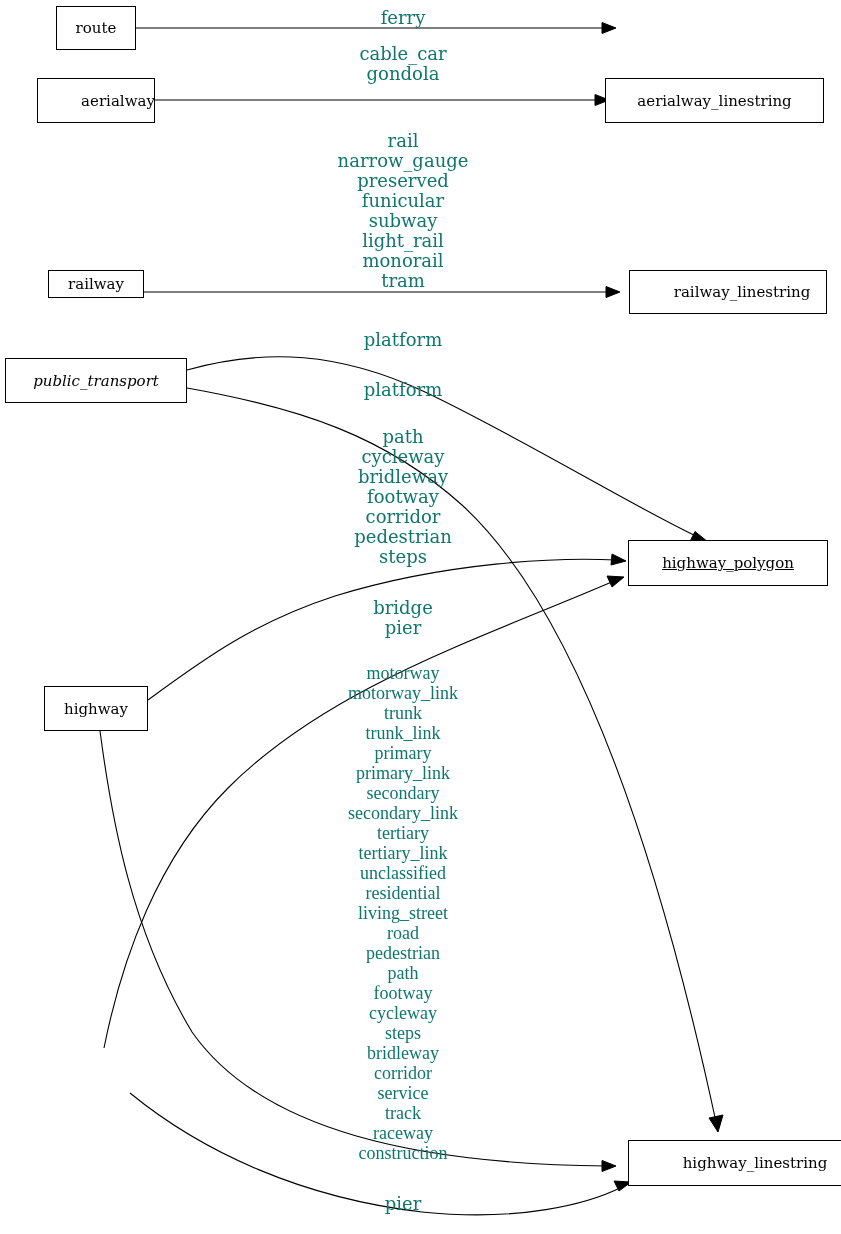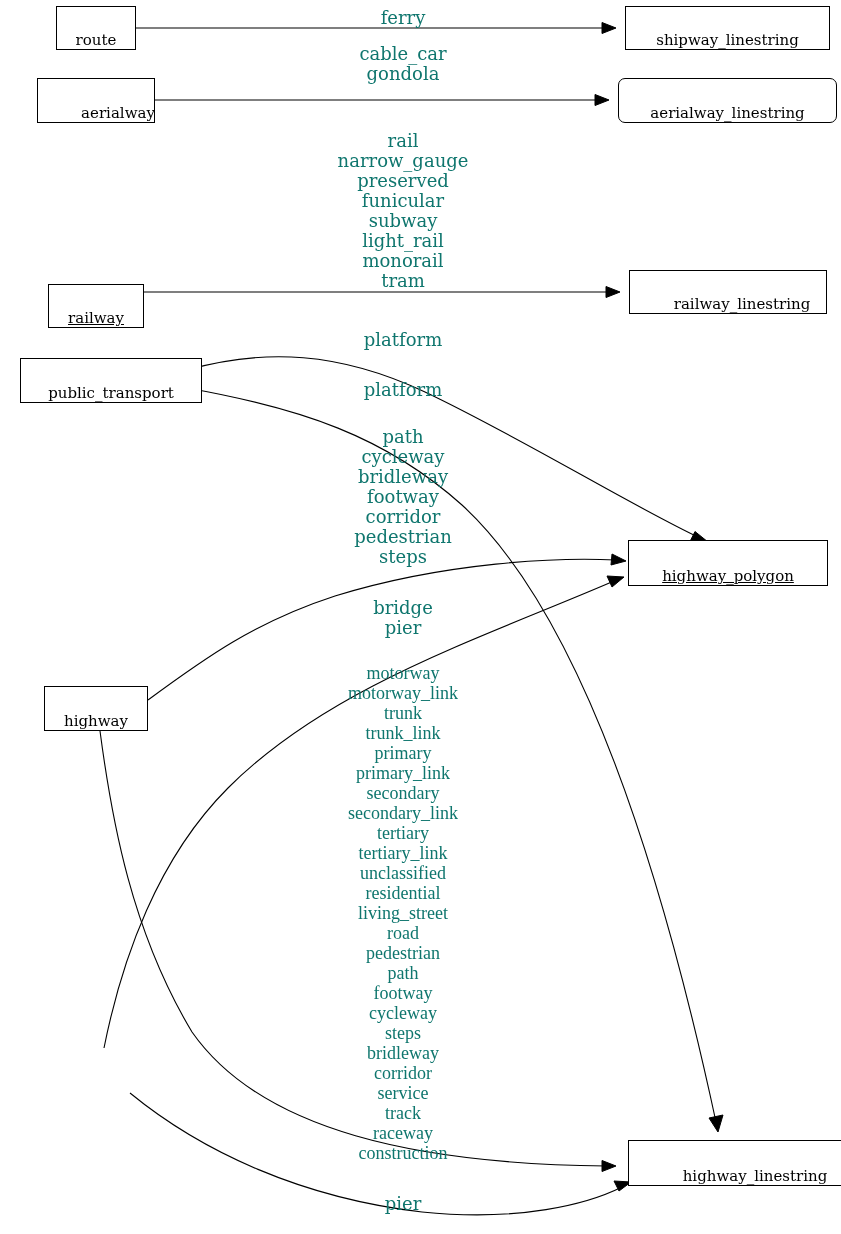--- a/index.html
+++ b/index.html
@@ -22,7 +22,7 @@
     background: #ffffff;
     color: #000000;
     display: flex;
-    align-items: flex-end;
+    align-items: center;
     justify-content: center;
     font-size: 15px;
     font-family: "DejaVu Serif", serif;

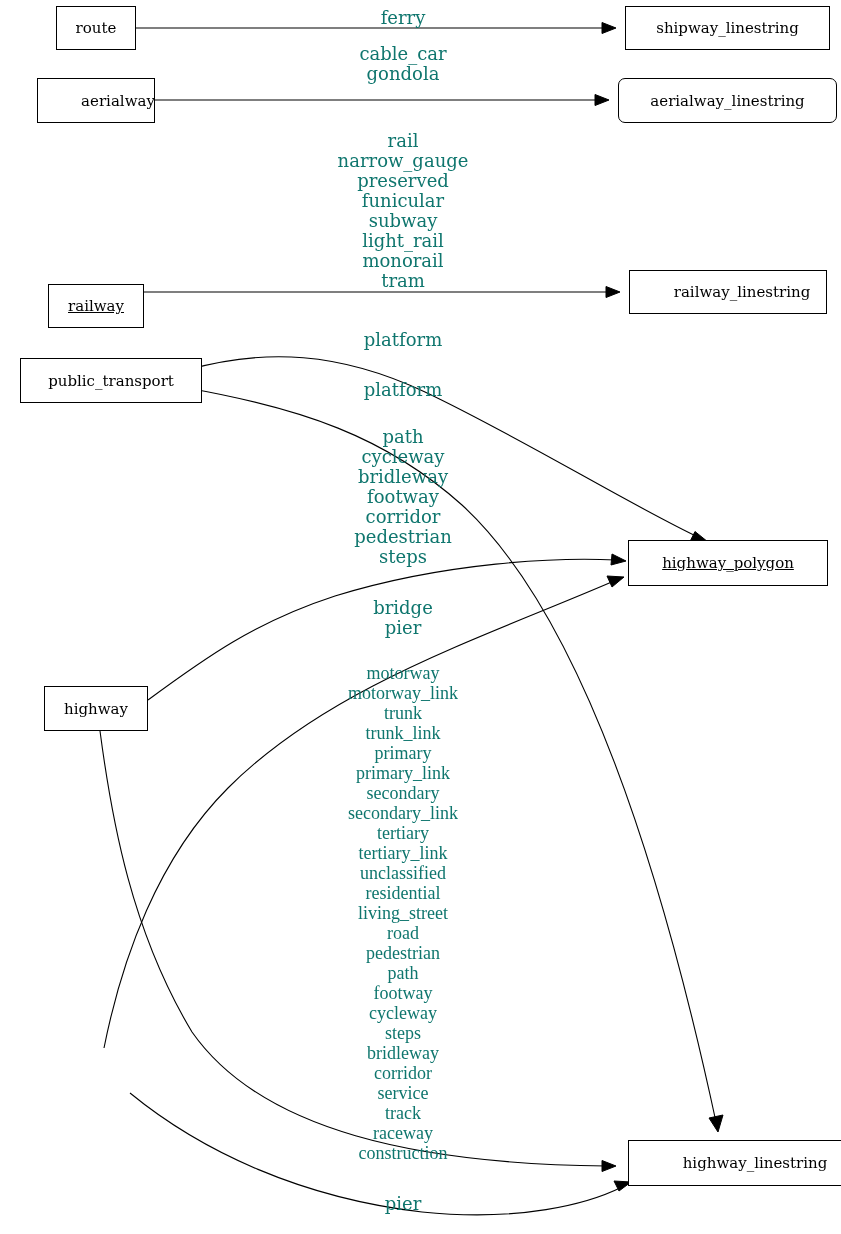--- a/index.html
+++ b/index.html
@@ -106,9 +106,6 @@
   <div class="node" style="left:56px; top:6px; width:80px; height:44px;">
     <span>route</span>
   </div>
-  <div class="node" style="left:625px; top:6px; width:205px; height:44px;">
-    <span>shipway_linestring</span>
-  </div>
   <div class="node" style="left:37px; top:78px; width:118px; height:45px;padding-left:44px;">
     <span>aerialway</span>
   </div>

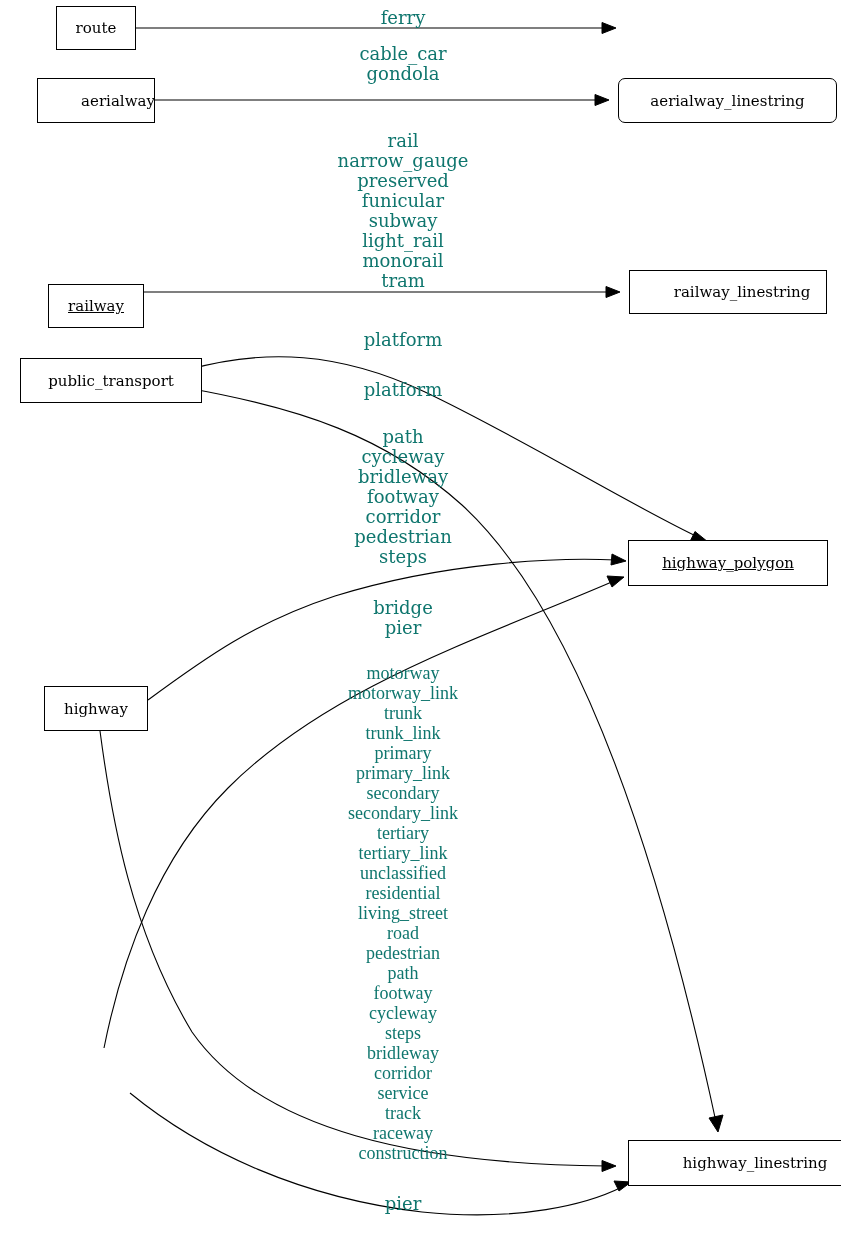--- a/index.html
+++ b/index.html
@@ -109,7 +109,7 @@
   <div class="node" style="left:37px; top:78px; width:118px; height:45px;padding-left:44px;">
     <span>aerialway</span>
   </div>
-  <div class="node" style="left:618px; top:78px; width:219px; height:45px;border-radius:7px;">
+  <div class="node" style="left:605px; top:78px; width:219px; height:45px;">
     <span>aerialway_linestring</span>
   </div>
   <div class="node" style="left:48px; top:284px; width:96px; height:44px;text-decoration:underline;">

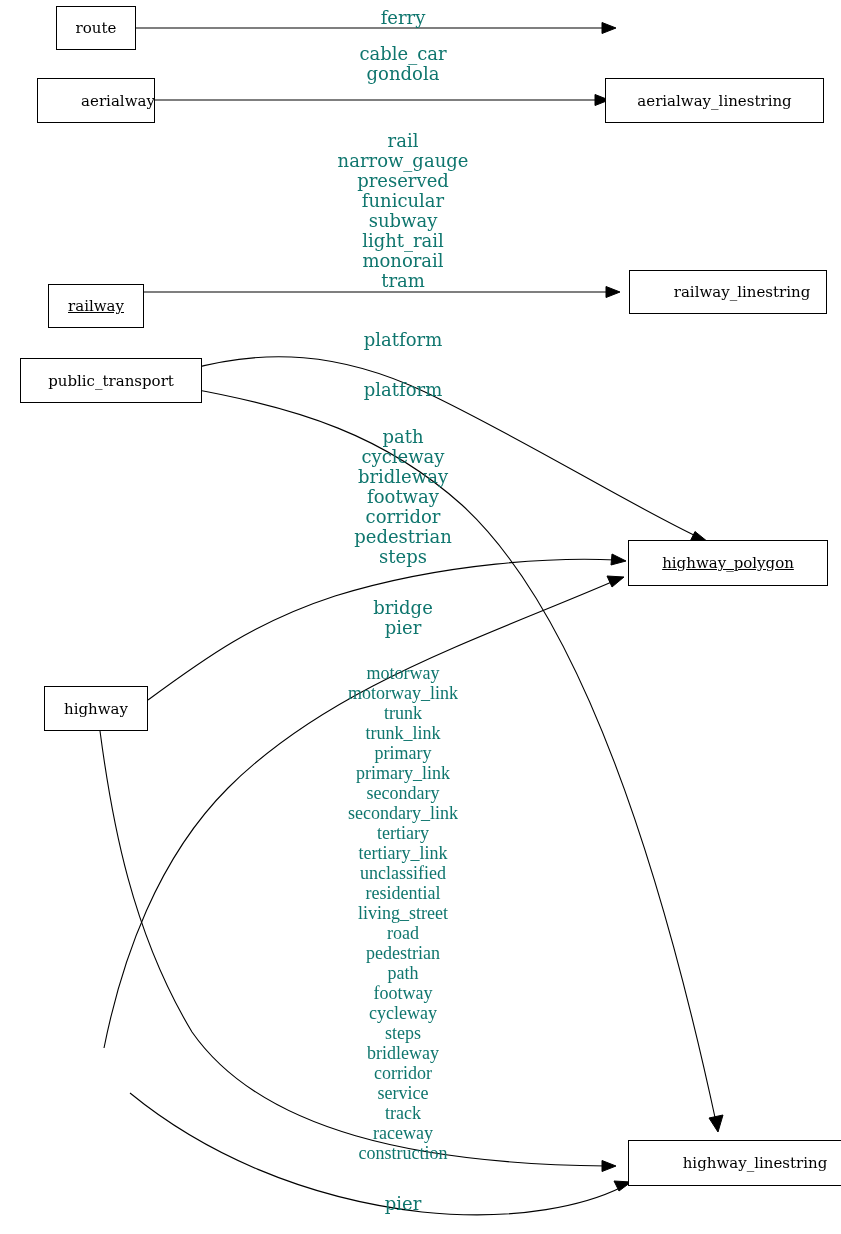--- a/index.html
+++ b/index.html
@@ -112,7 +112,7 @@
   <div class="node" style="left:605px; top:78px; width:219px; height:45px;">
     <span>aerialway_linestring</span>
   </div>
-  <div class="node" style="left:48px; top:284px; width:96px; height:44px;text-decoration:underline;">
+  <div class="node" style="left:48px; top:270px; width:96px; height:28px;">
     <span>railway</span>
   </div>
   <div class="node" style="left:629px; top:270px; width:198px; height:44px;padding-left:28px;">

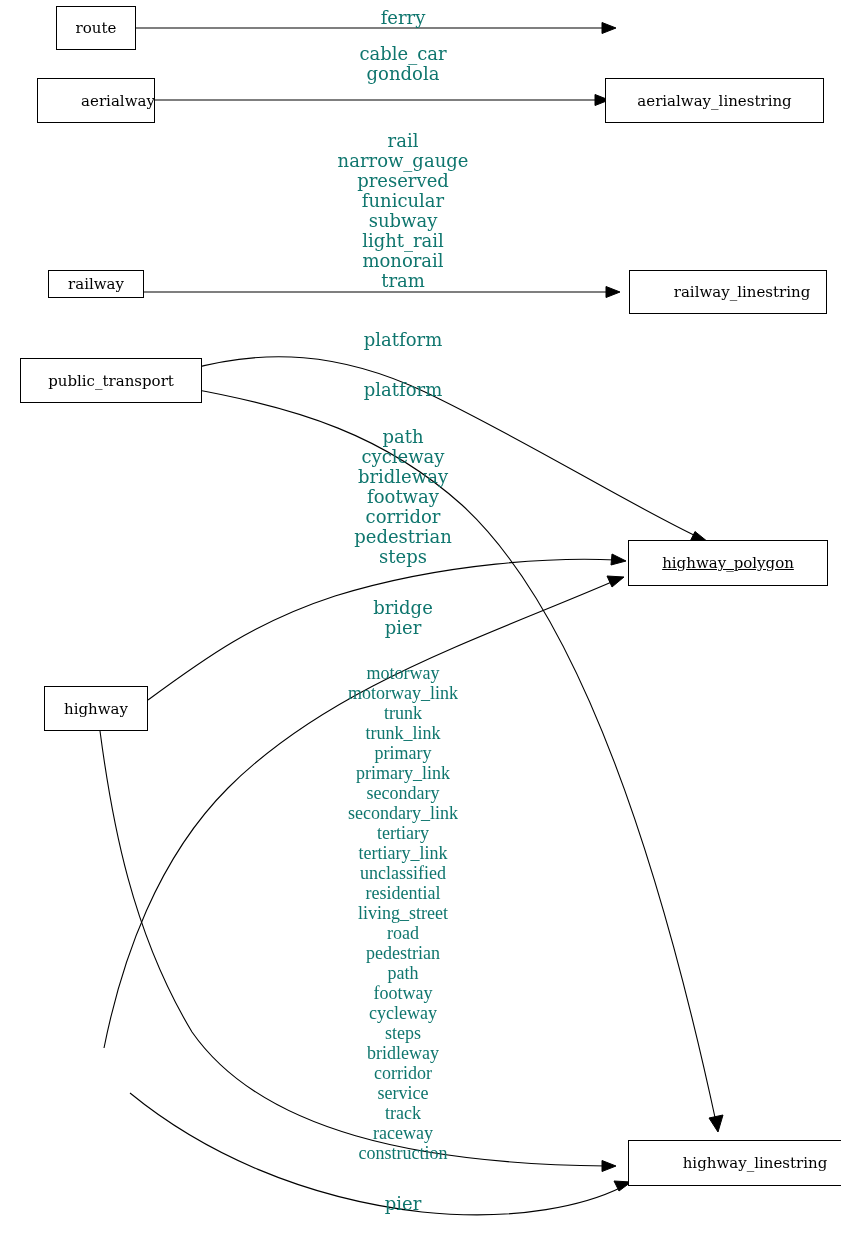--- a/index.html
+++ b/index.html
@@ -118,7 +118,7 @@
   <div class="node" style="left:629px; top:270px; width:198px; height:44px;padding-left:28px;">
     <span>railway_linestring</span>
   </div>
-  <div class="node" style="left:20px; top:358px; width:182px; height:45px;">
+  <div class="node" style="left:5px; top:358px; width:182px; height:45px;font-style:italic;">
     <span>public_transport</span>
   </div>
   <div class="node" style="left:628px; top:540px; width:200px; height:46px;text-decoration:underline;">

